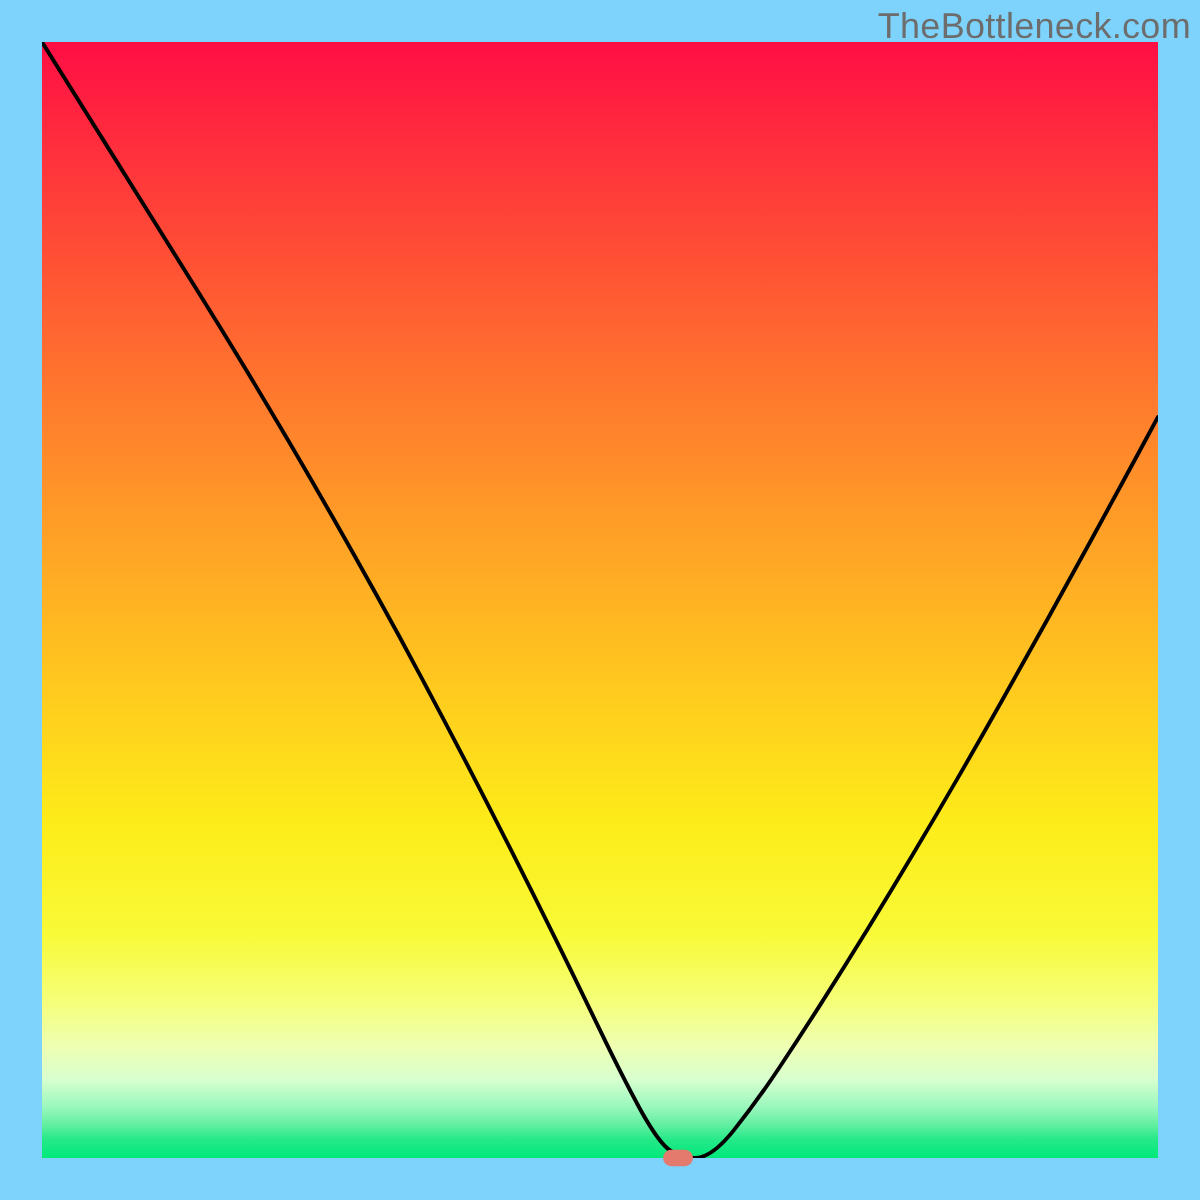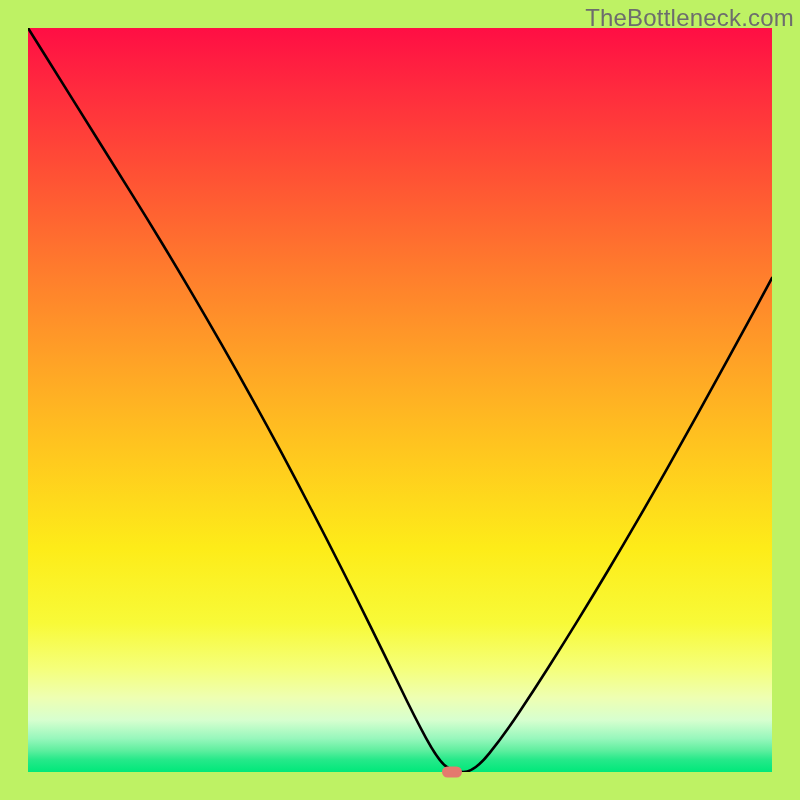--- a/index.html
+++ b/index.html
@@ -15,7 +15,7 @@
     position: relative;
     width: 800px;
     height: 800px;
-    background: #bef264;
+    background: #7dd3fc;
   }
   .plot {
     position: absolute;

